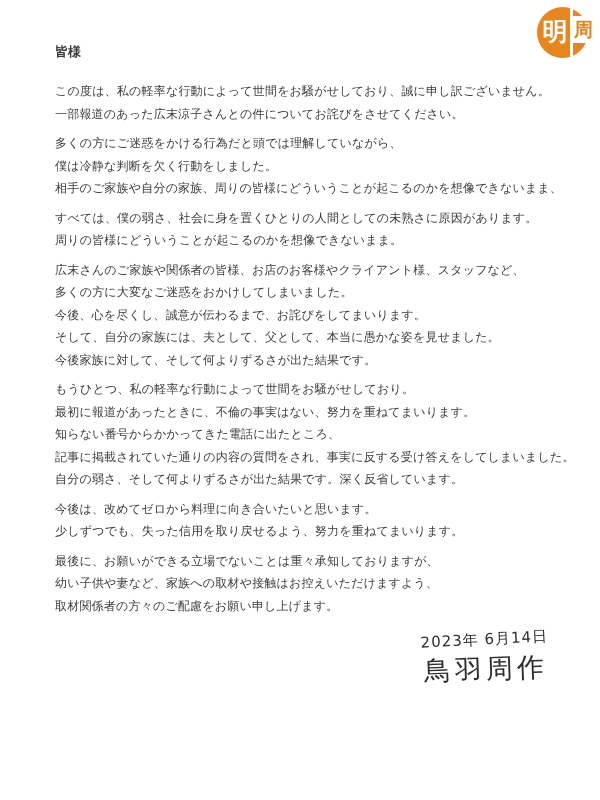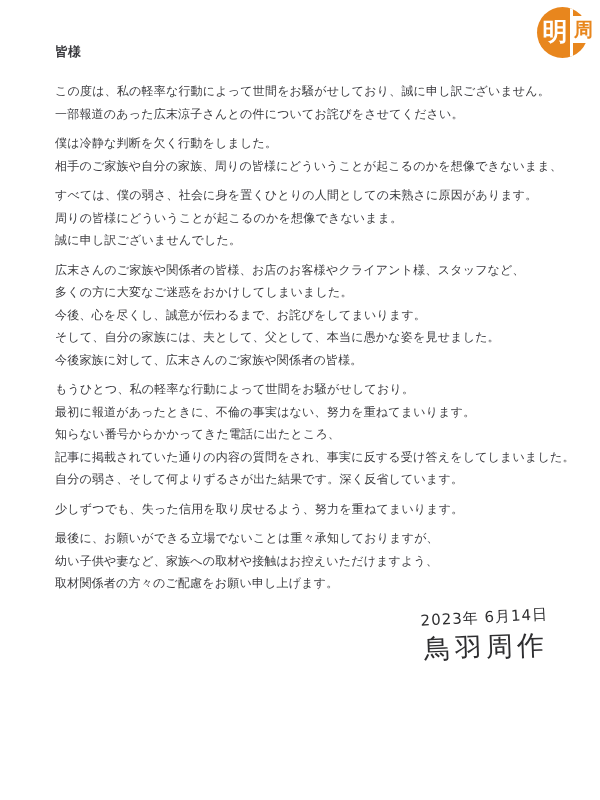--- a/index.html
+++ b/index.html
@@ -138,6 +138,7 @@
     </p>
 
     <p class="para">
+      <span class="line">多くの方にご迷惑をかける行為だと頭では理解していながら、</span>
       <span class="line">僕は冷静な判断を欠く行動をしました。</span>
       <span class="line">相手のご家族や自分の家族、周りの皆様にどういうことが起こるのかを想像できないまま、</span>
     </p>

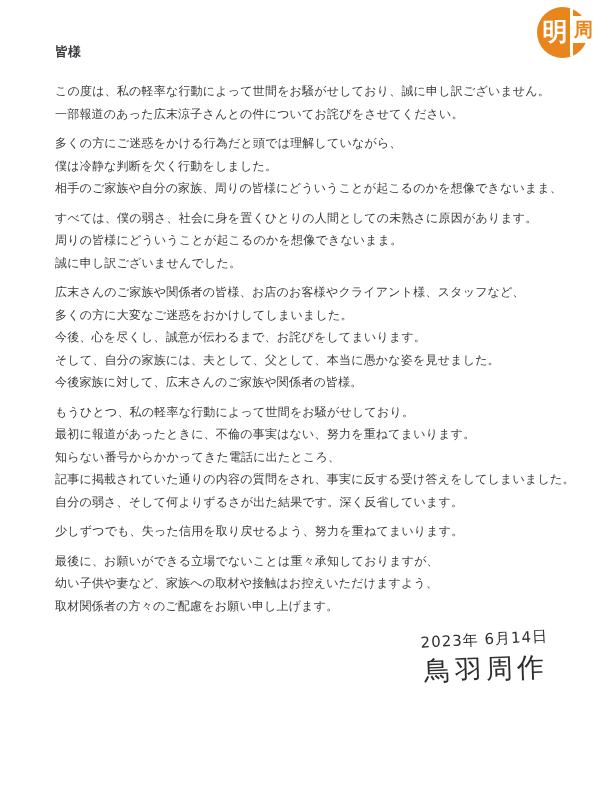--- a/index.html
+++ b/index.html
@@ -146,7 +146,6 @@
     <p class="para">
       <span class="line">すべては、僕の弱さ、社会に身を置くひとりの人間としての未熟さに原因があります。</span>
       <span class="line">周りの皆様にどういうことが起こるのかを想像できないまま。</span>
-      <span class="line">誠に申し訳ございませんでした。</span>
     </p>
 
     <p class="para">

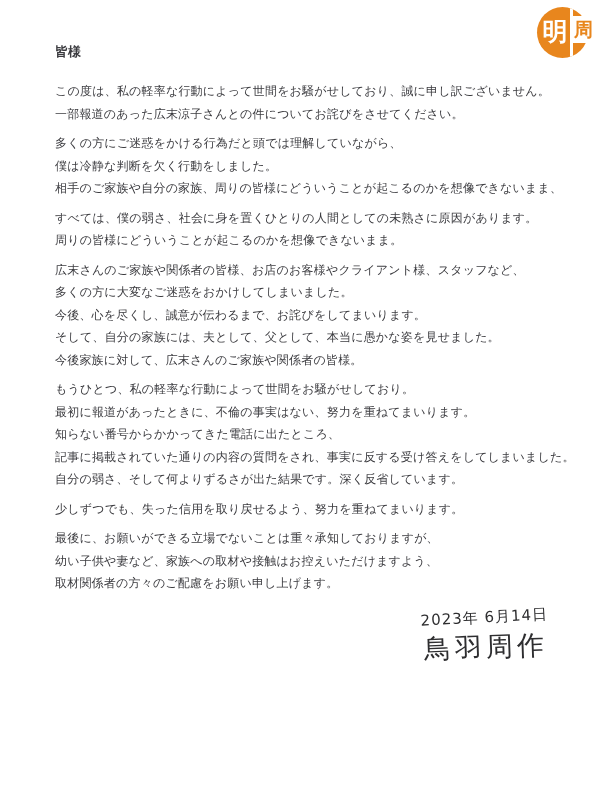--- a/index.html
+++ b/index.html
@@ -153,7 +153,7 @@
       <span class="line">多くの方に大変なご迷惑をおかけしてしまいました。</span>
       <span class="line">今後、心を尽くし、誠意が伝わるまで、お詫びをしてまいります。</span>
       <span class="line">そして、自分の家族には、夫として、父として、本当に愚かな姿を見せました。</span>
-      <span class="line">今後家族に対して、広末さんのご家族や関係者の皆様。</span>
+      <span class="line">今後家族に対して、そして何よりずるさが出た結果です。</span>
     </p>
 
     <p class="para">

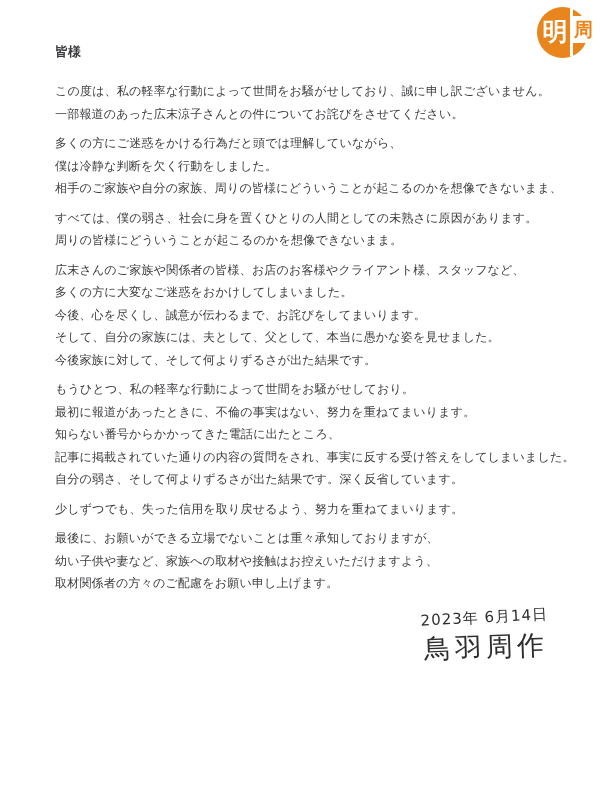--- a/index.html
+++ b/index.html
@@ -165,6 +165,7 @@
     </p>
 
     <p class="para">
+      <span class="line">今後は、改めてゼロから料理に向き合いたいと思います。</span>
       <span class="line">少しずつでも、失った信用を取り戻せるよう、努力を重ねてまいります。</span>
     </p>
 

